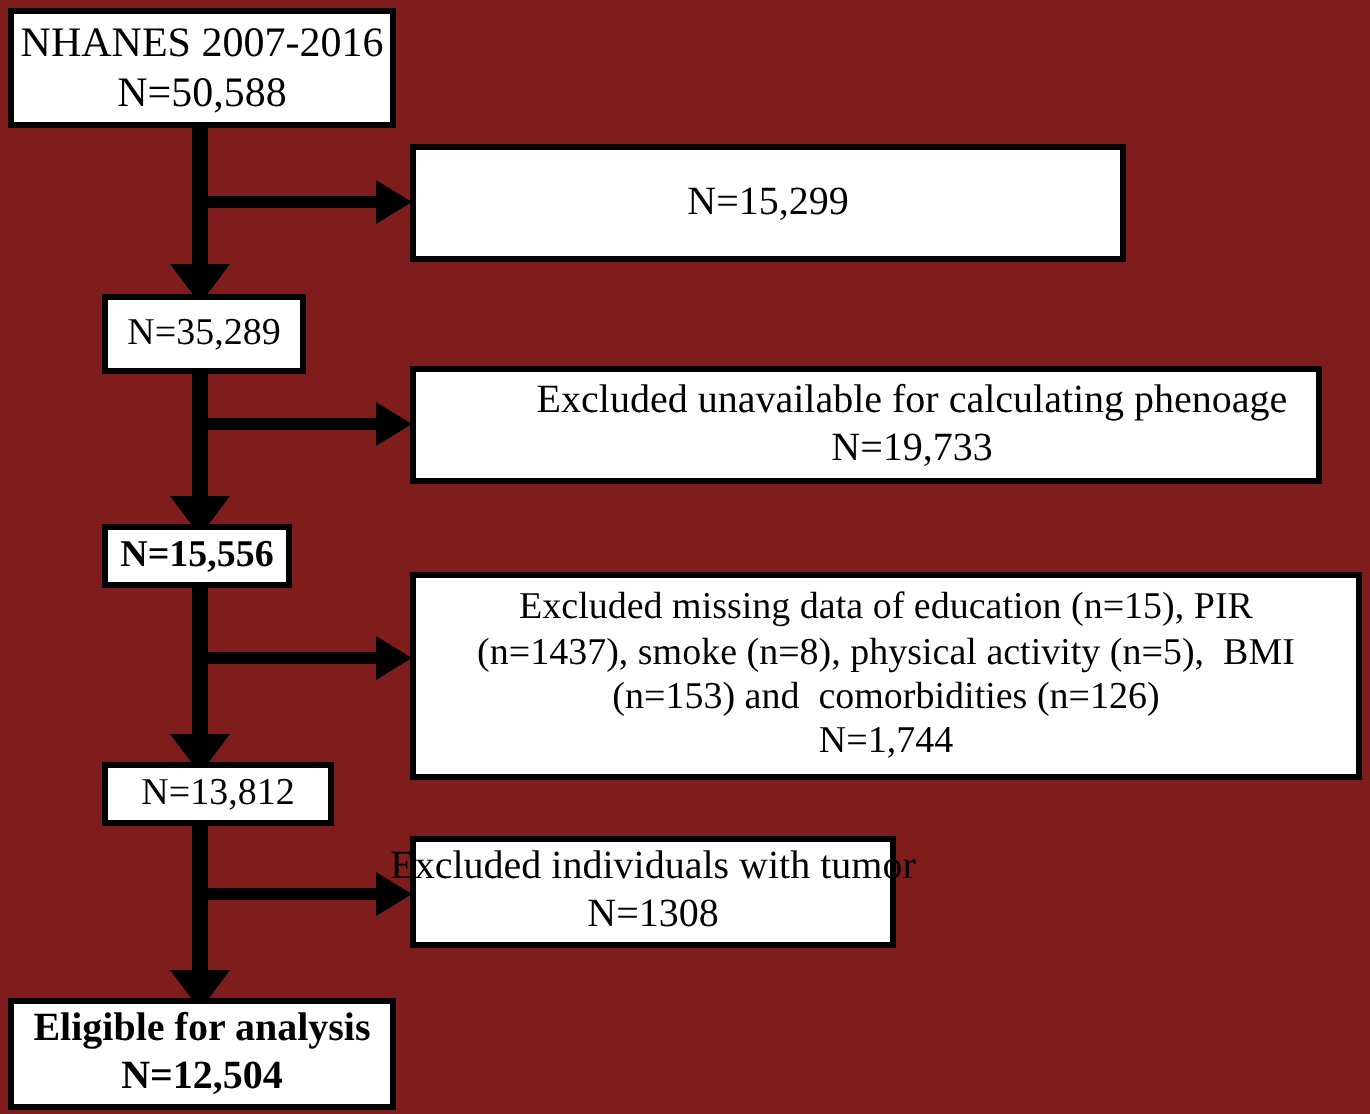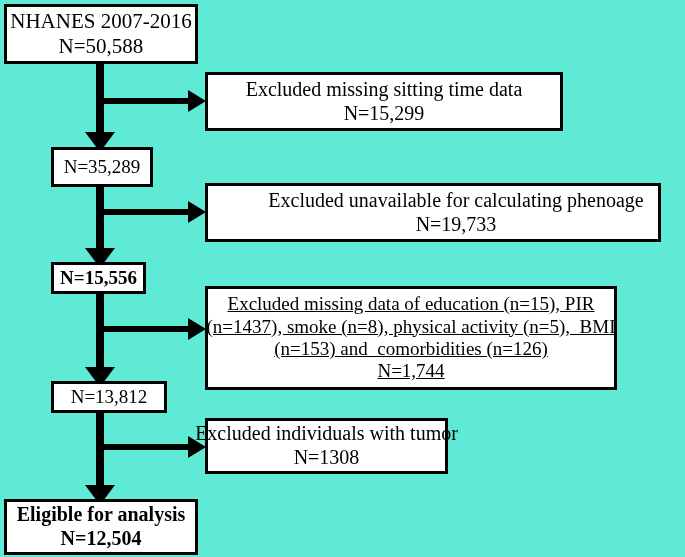--- a/index.html
+++ b/index.html
@@ -12,7 +12,7 @@
     position: relative;
     width: 685px;
     height: 557px;
-    background: #5eead4;
+    background: #7f1d1d;
     font-family: "Liberation Serif", "DejaVu Serif", serif;
     color: #000000;
     overflow: hidden;

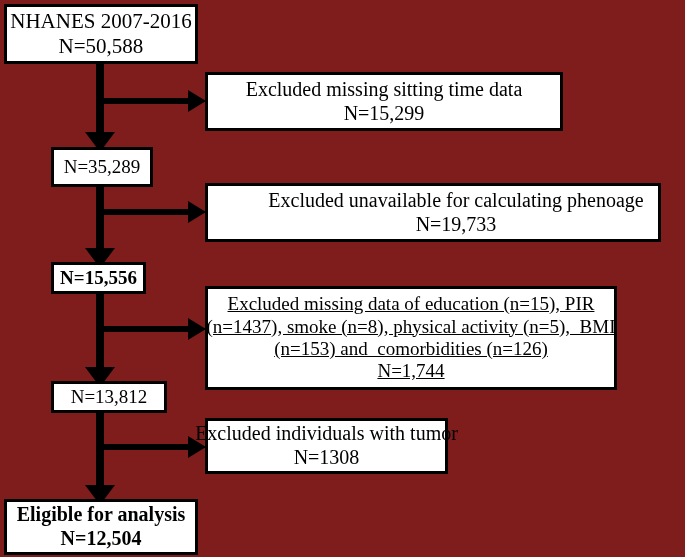--- a/index.html
+++ b/index.html
@@ -131,7 +131,6 @@
   </div>
 
   <div class="box" id="box-ex1">
-    <span class="line">Excluded missing sitting time data</span>
     <span class="line">N=15,299</span>
   </div>
 

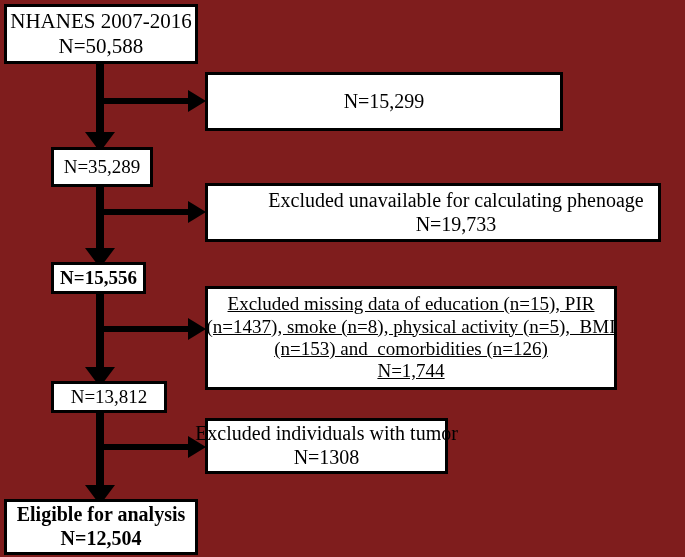--- a/index.html
+++ b/index.html
@@ -43,7 +43,7 @@
   
   #box-ex1 { left: 205px; top: 72px;  width: 358px; height: 59px;  font-size: 20px; }
   #box-ex2 { left: 205px; top: 183px; width: 456px; height: 59px;  font-size: 20px; padding-left: 46px; }
-  #box-ex3 { left: 205px; top: 286px; width: 412px; height: 104px; font-size: 19px; text-decoration: underline; }
+  #box-ex3 { left: 205px; top: 286px; width: 476px; height: 104px; font-size: 19px; }
   #box-ex4 { left: 205px; top: 418px; width: 243px; height: 56px;  font-size: 20px; }
 
   

